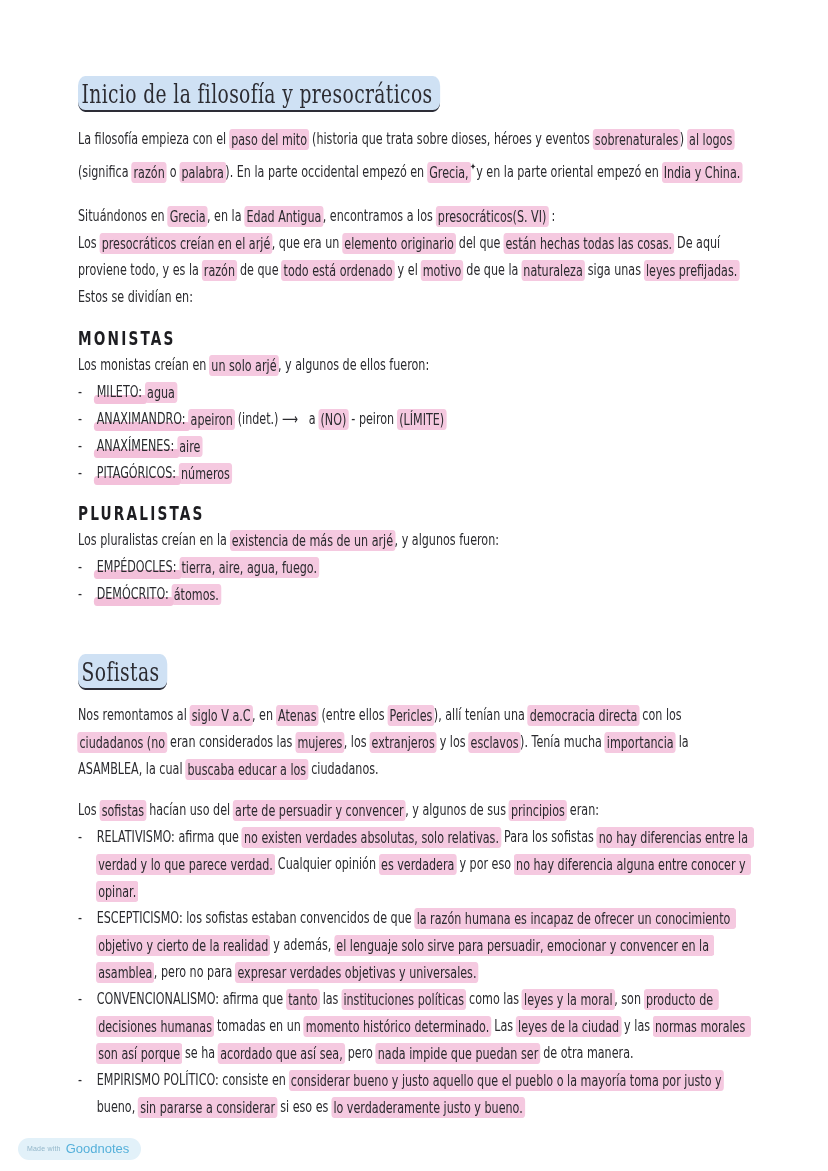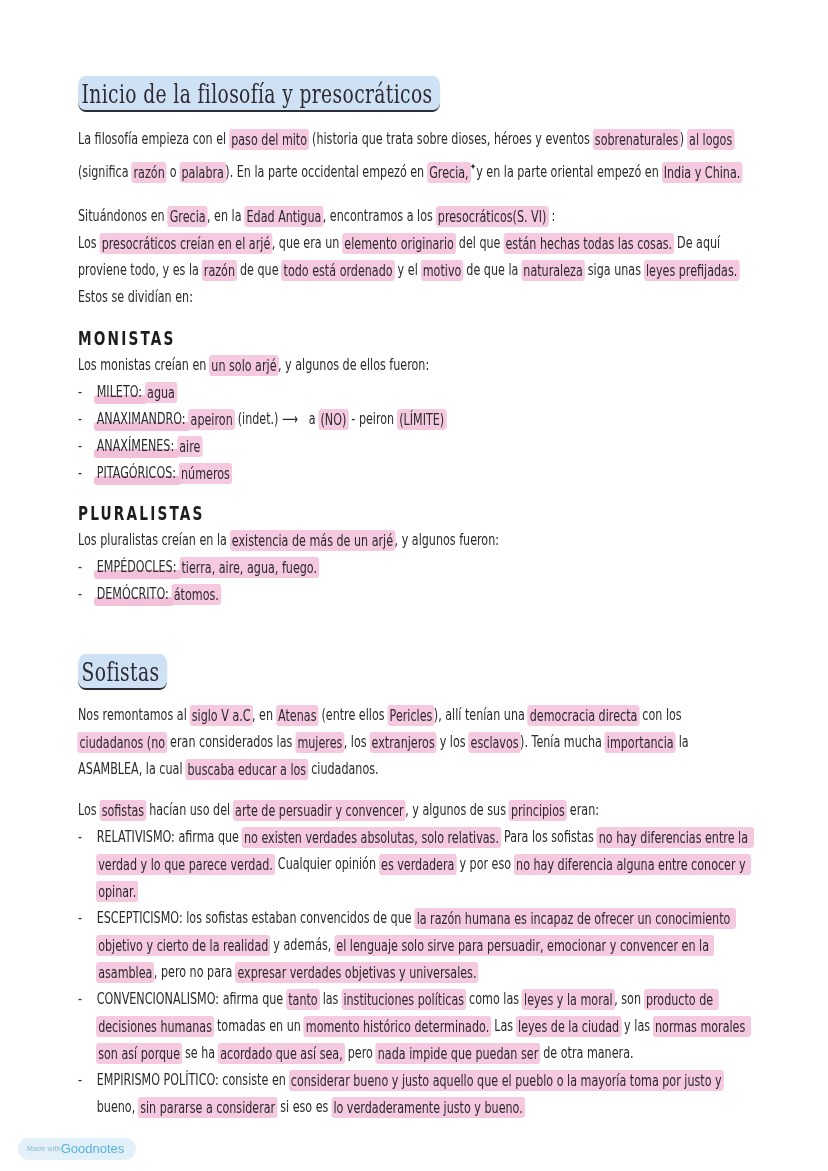--- a/index.html
+++ b/index.html
@@ -40,7 +40,7 @@
   .mt-sof-para{margin-top:12px;}
   .mt-sof-intro{margin-top:14px;}
   
-  .badge{position:absolute;left:18px;top:1138px;display:inline-flex;align-items:center;
+  .badge{position:absolute;left:18px;top:1138px;display:inline-flex;align-items:center;gap:5px;
          background:#e2f1f9;border-radius:12px;padding:3px 12px 4px 9px;font-family:"Liberation Sans",sans-serif;}
   .badge-made{font-size:7px;color:#93b7ca;letter-spacing:.2px;}
   .badge-brand{font-size:13px;color:#55b0da;font-weight:500;}

